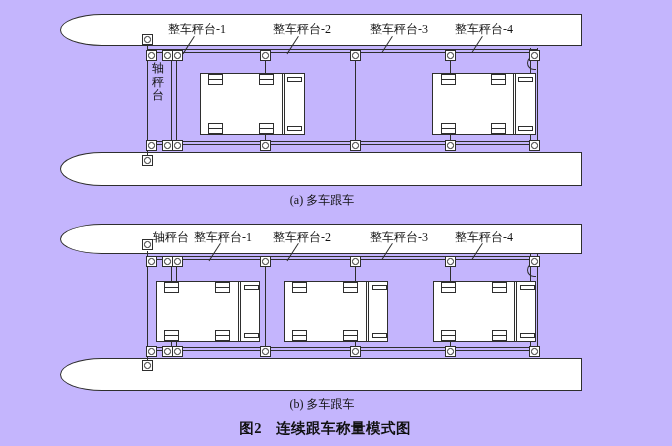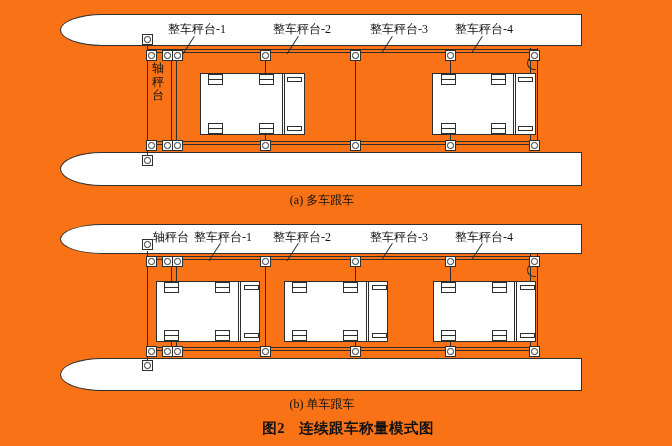--- a/index.html
+++ b/index.html
@@ -4,7 +4,7 @@
 <style>
   :root{ --ln:#2e2e2e; }
   html,body{margin:0;padding:0;background:#ffffff;}
-  .canvas{position:relative;width:672px;height:446px;background:#f97316;overflow:hidden;
+  .canvas{position:relative;width:672px;height:446px;background:#c4b5fd;overflow:hidden;
           font-family:"Liberation Serif","DejaVu Serif",serif;color:#111;}
   
   .lane{position:absolute;left:60px;width:522px;background:#fff;border:1.4px solid var(--ln);

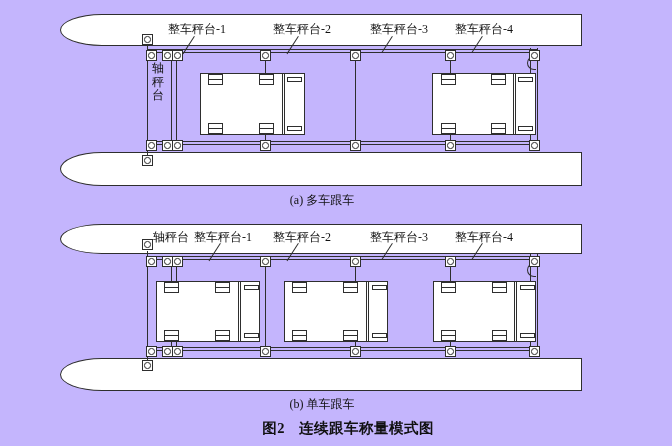--- a/index.html
+++ b/index.html
@@ -288,7 +288,7 @@
       <b></b>
     </div>
 
-  <div class="subcap" style="left:322px;top:396px;">(b) 单车跟车</div>
+  <div class="subcap" style="left:322px;top:396px;">(b) 多车跟车</div>
 
   <div class="figcap" style="left:348px;top:419px;">
     <span>图2</span><span class="gap"></span><span>连续跟车称量模式图</span>

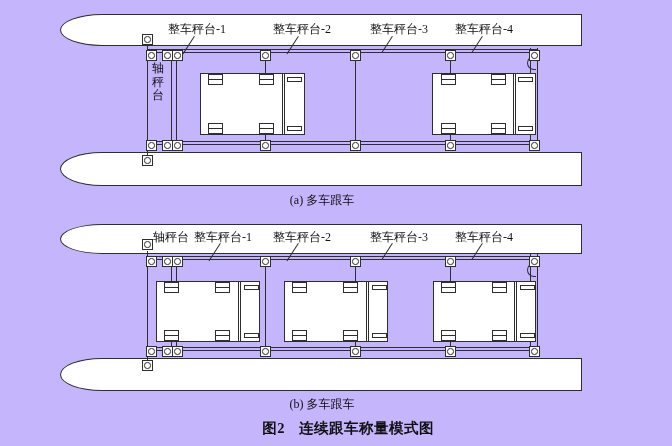--- a/index.html
+++ b/index.html
@@ -290,7 +290,7 @@
 
   <div class="subcap" style="left:322px;top:396px;">(b) 多车跟车</div>
 
-  <div class="figcap" style="left:348px;top:419px;">
+  <div class="figcap" style="left:325px;top:419px;">
     <span>图2</span><span class="gap"></span><span>连续跟车称量模式图</span>
   </div>
 

